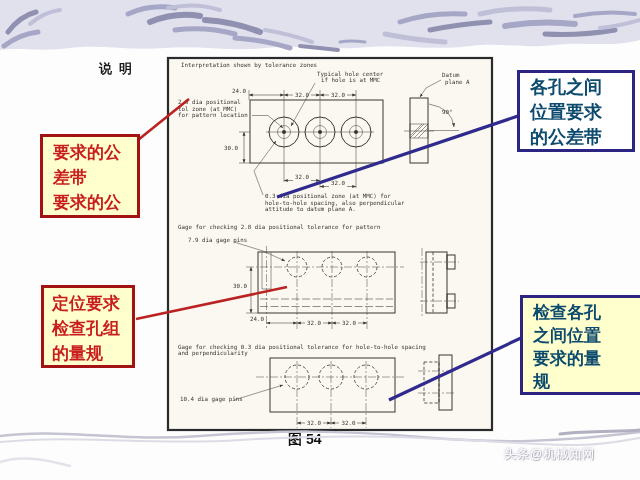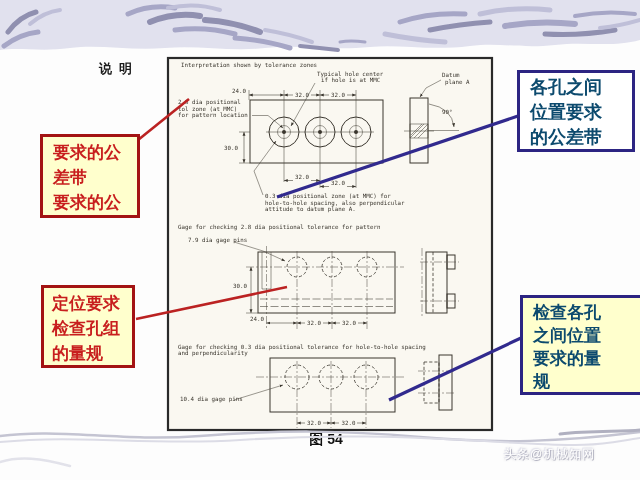--- a/index.html
+++ b/index.html
@@ -29,7 +29,7 @@
   .co-lb{left:41px;top:285px;width:94px;height:83px;padding:3px 0 0 8px;}
   .co-rt{left:517px;top:70px;width:118px;height:82px;background:#ffffff;font-size:18px;padding:2px 0 0 10px;}
   .co-rb{left:520px;top:295px;width:139px;height:100px;background:#ffffcd;font-size:17px;line-height:23px;padding:3px 0 0 10px;}
-  .caption{position:absolute;left:288px;top:431px;width:76px;text-align:center;
+  .caption{position:absolute;left:288px;top:431px;width:76px;text-align:left;
            font-size:14px;font-weight:bold;color:#111;}
   .watermark{position:absolute;left:504px;top:446px;font-size:12px;font-weight:normal;color:#ffffff;
              letter-spacing:1px;

